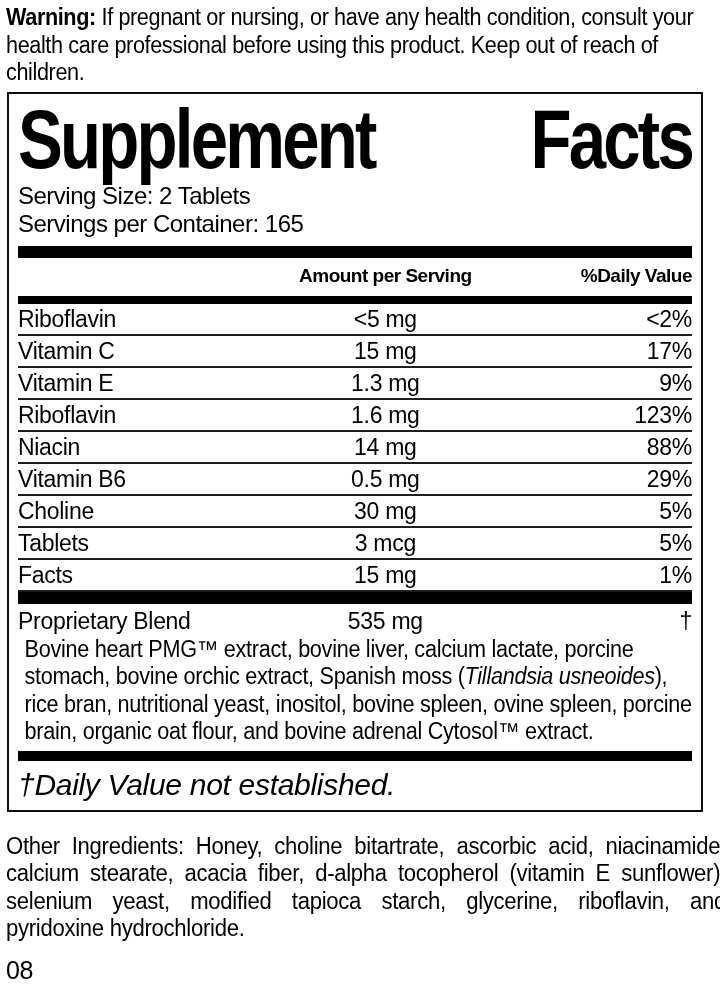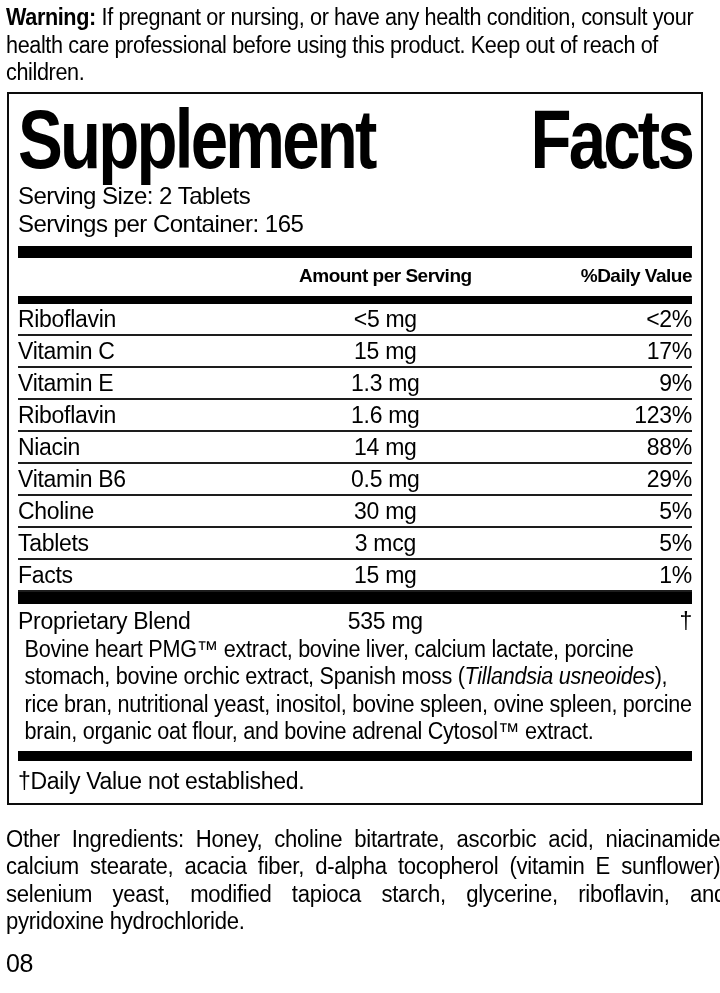--- a/index.html
+++ b/index.html
@@ -40,7 +40,7 @@
   .blend-desc { font-size:23px; line-height:27.5px; letter-spacing:-0.3px; padding-left:7px; }
   .blend-desc i { font-style:italic; }
 
-  .footnote { font-size:23px; letter-spacing:-0.3px; padding:7px 0 3px 0; }
+  .footnote { font-size:30px; letter-spacing:-0.3px; padding:7px 0 3px 0;font-style:italic; }
 
   .other { margin:21px 5px 0 6px; font-size:23.5px; line-height:27.5px;
     letter-spacing:-0.3px; text-align:justify; }

